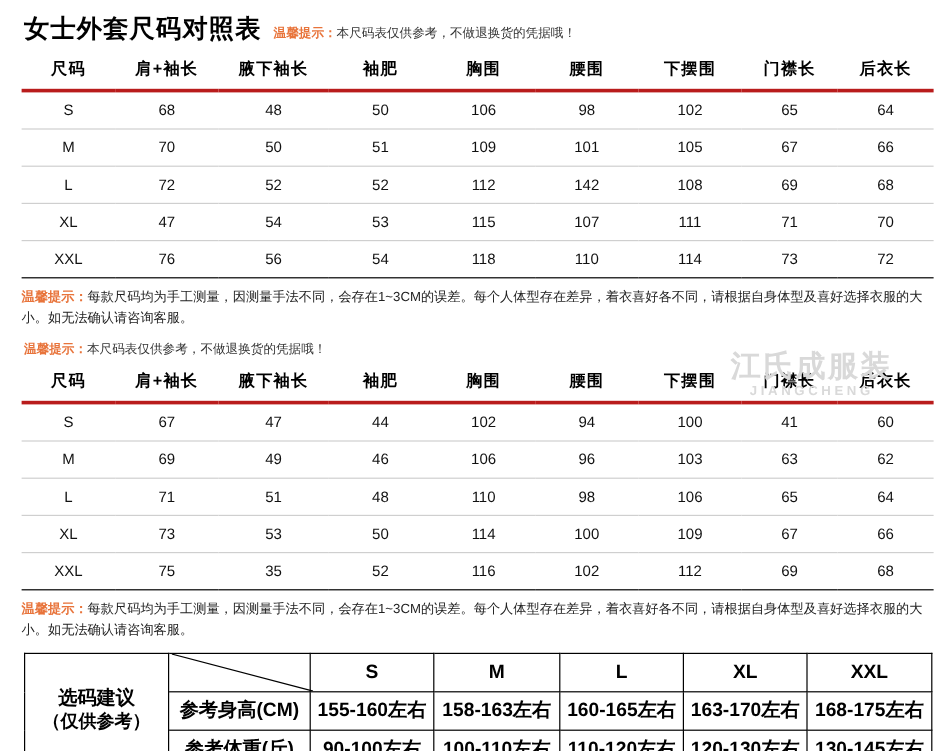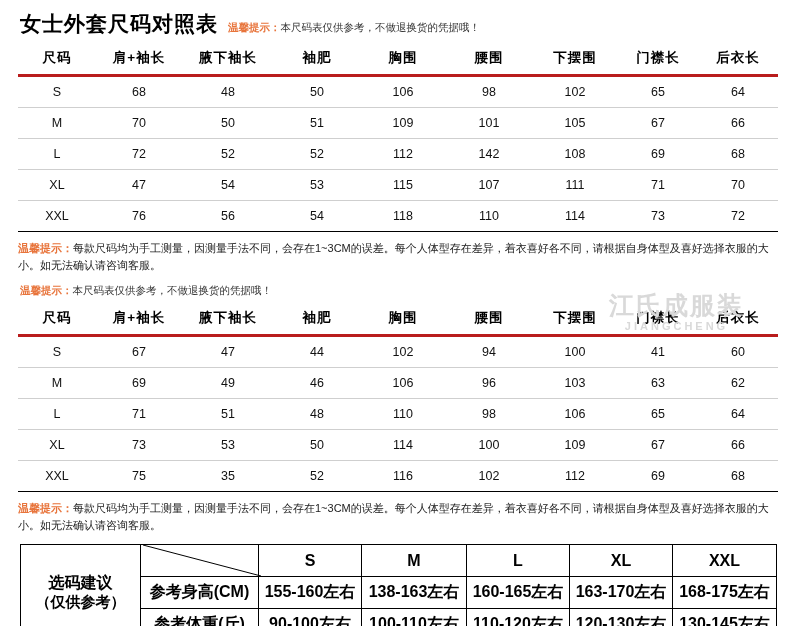--- a/index.html
+++ b/index.html
@@ -364,7 +364,7 @@
       <tr>
         <td class="rowlabel">参考身高(CM)</td>
         <td class="val">155-160左右</td>
-        <td class="val">138-163左右</td>
+        <td class="val">158-163左右</td>
         <td class="val">160-165左右</td>
         <td class="val">163-170左右</td>
         <td class="val">168-175左右</td>

